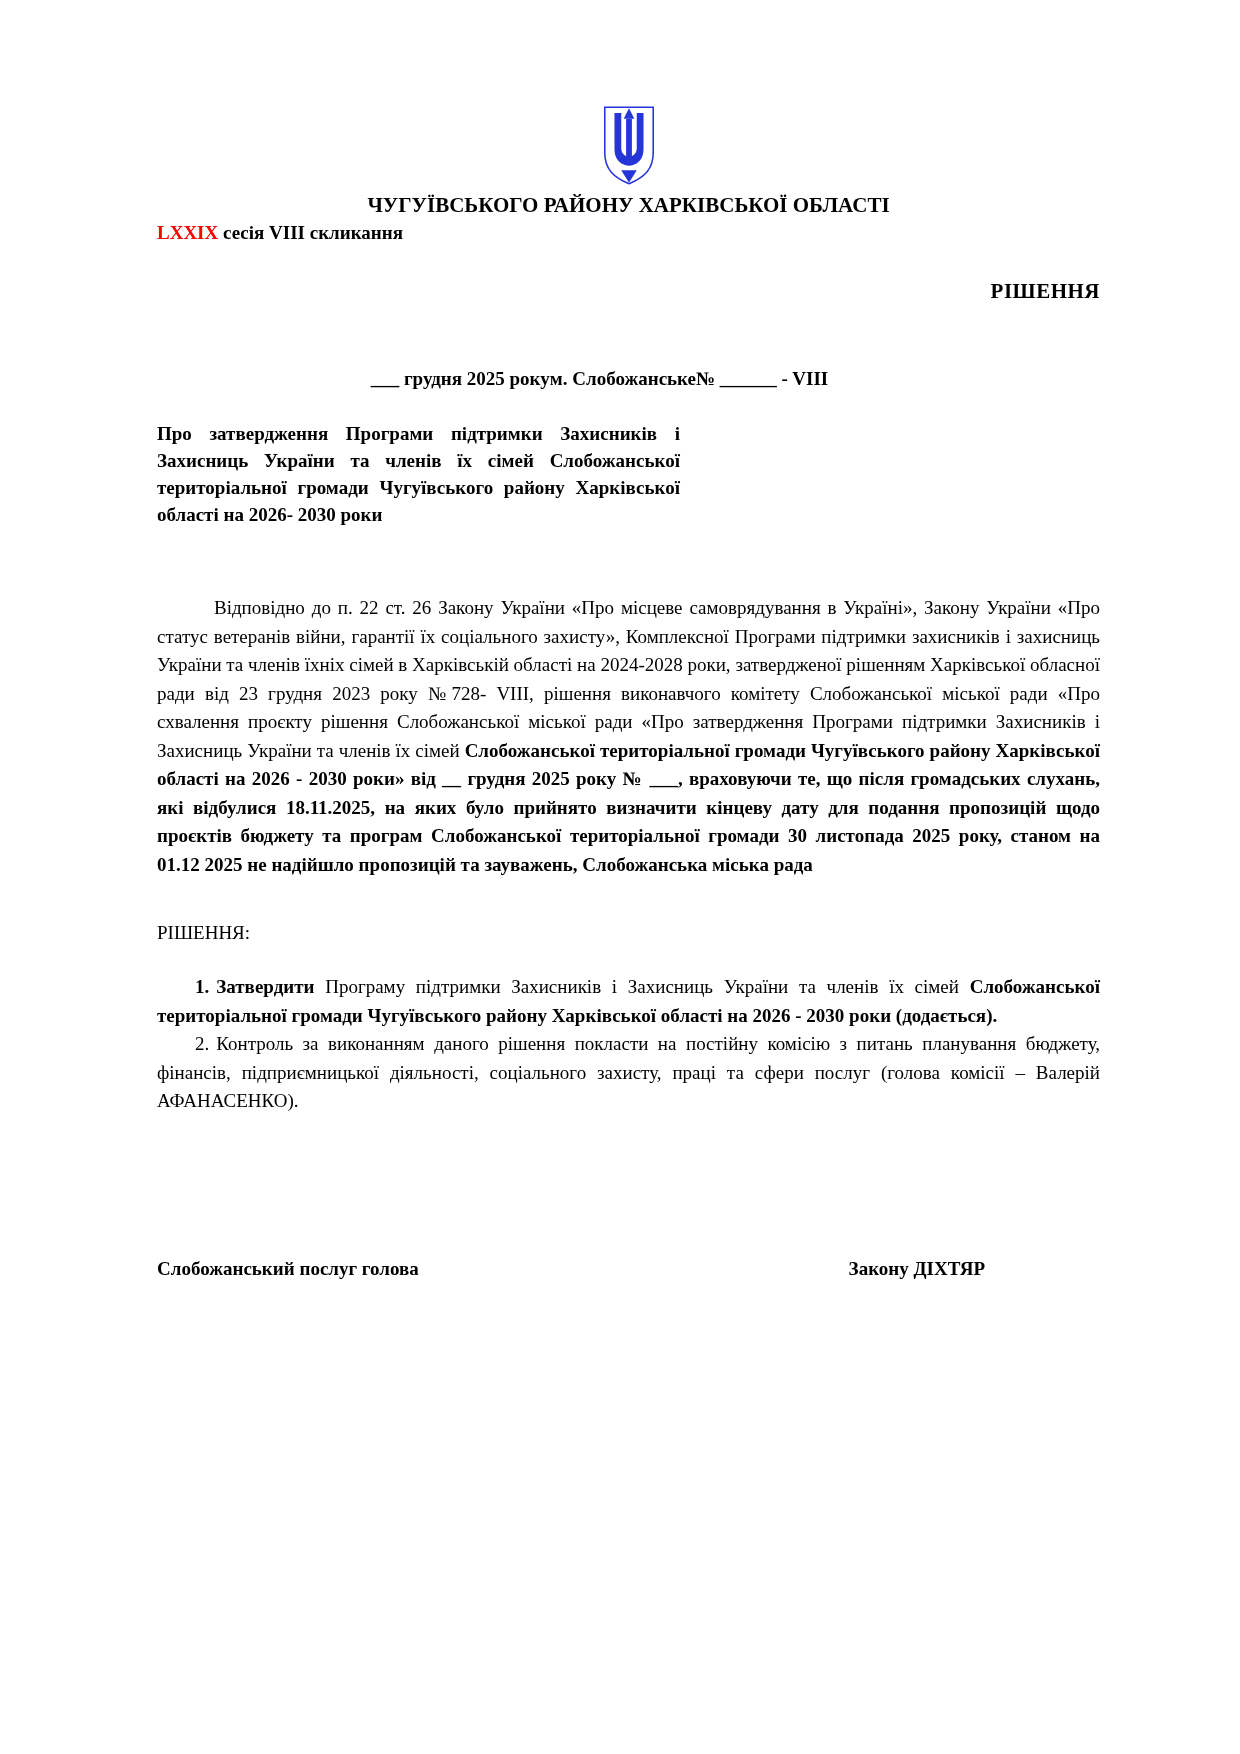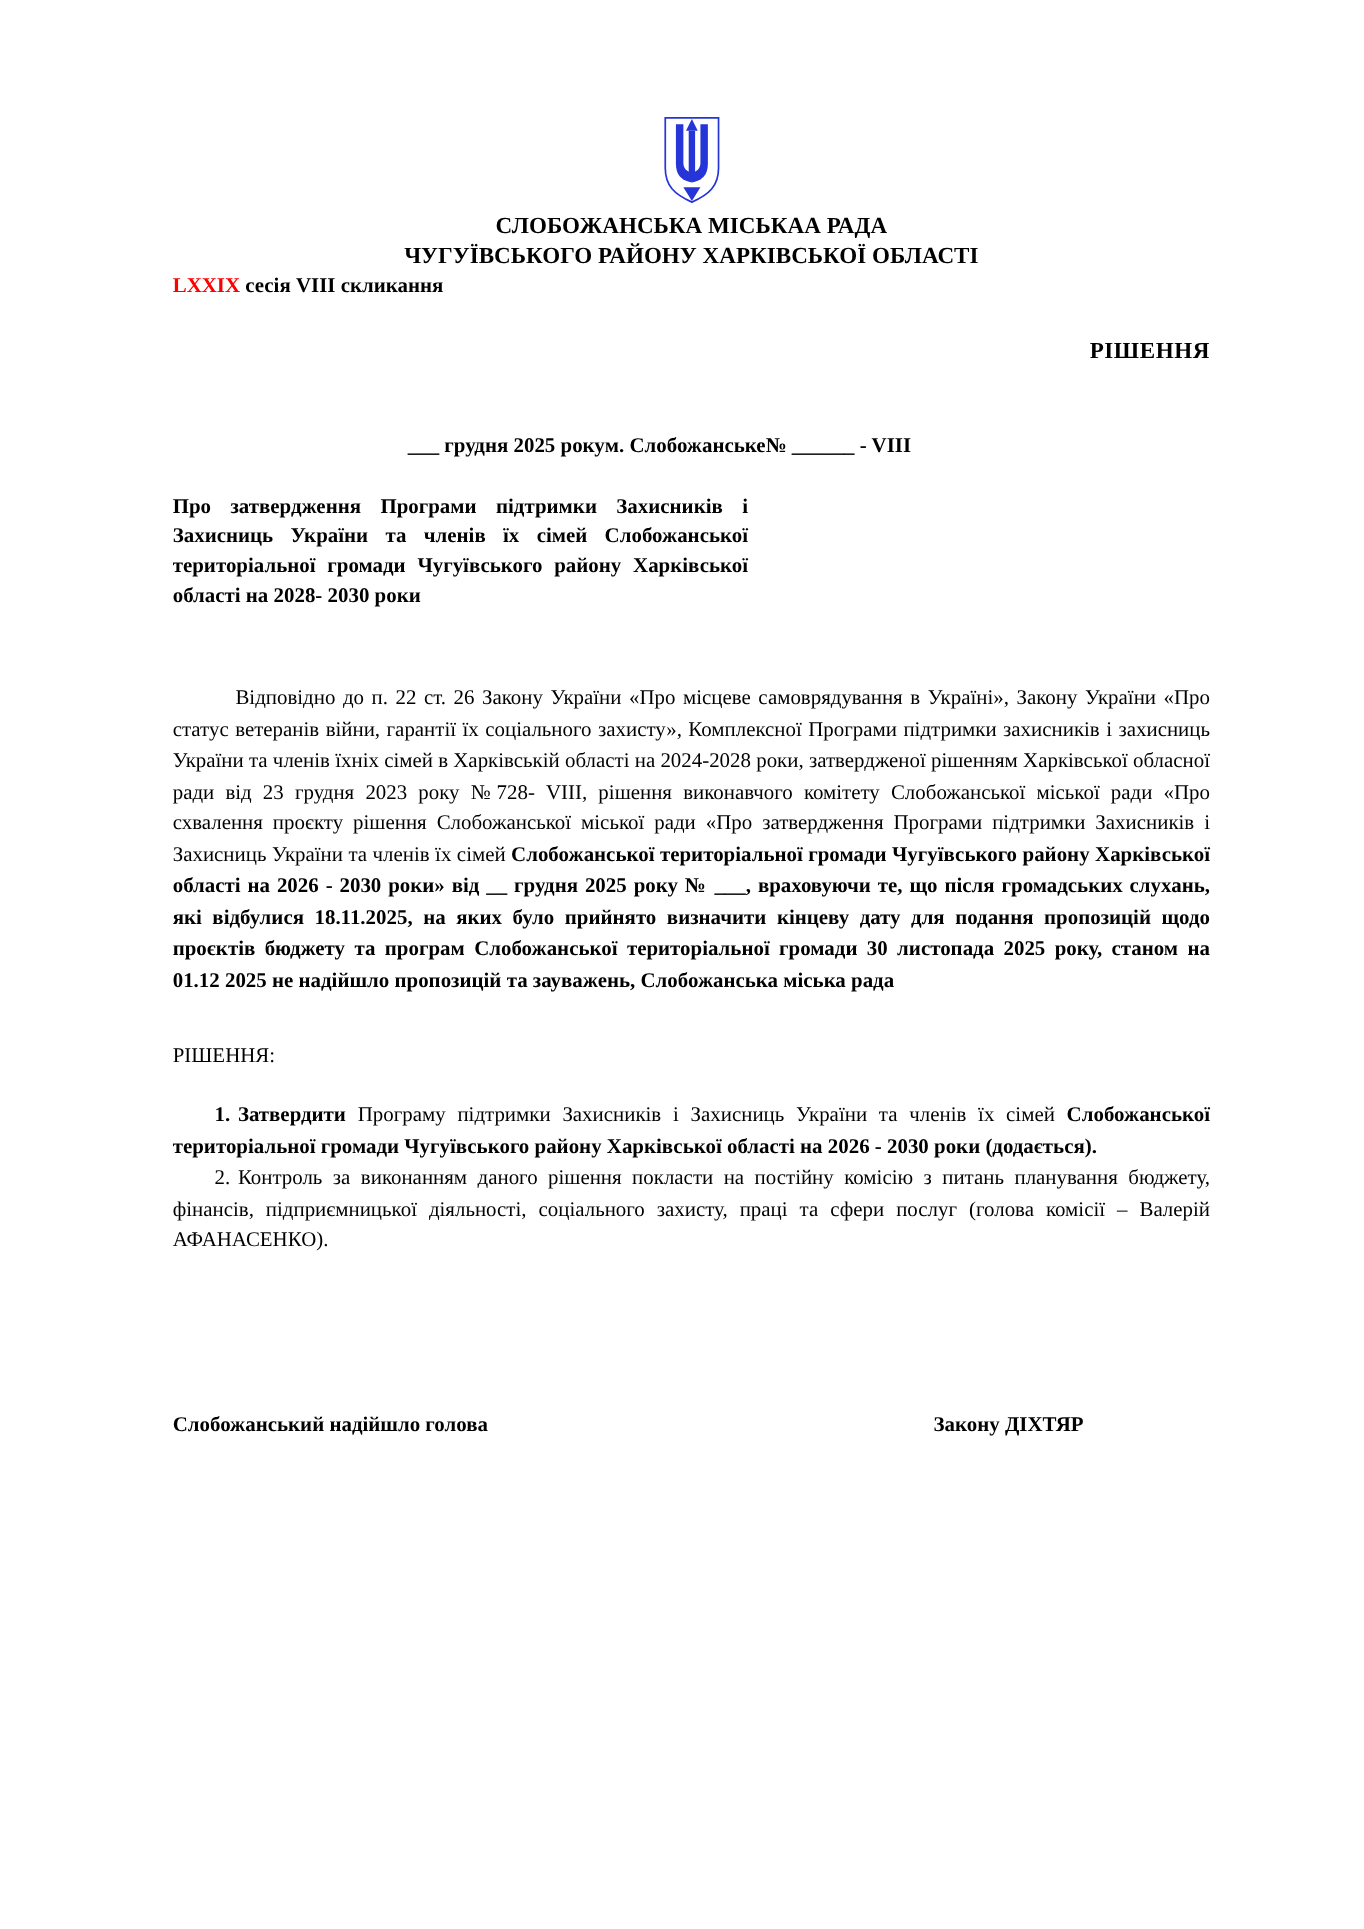--- a/index.html
+++ b/index.html
@@ -113,7 +113,6 @@
     <rect fill="currentColor" x="24" y="56" width="16" height="5"></rect>
   </svg>
 
-  <div class="h-line">СЛОБОЖАНСЬКА МІСЬКАА РАДА</div>
   <div class="h-line">ЧУГУЇВСЬКОГО РАЙОНУ ХАРКІВСЬКОЇ ОБЛАСТІ</div>
 
   <div class="session-line"><span style="color: rgb(255, 0, 0);">LXXIX</span><span> сесія VIII скликання</span></div>

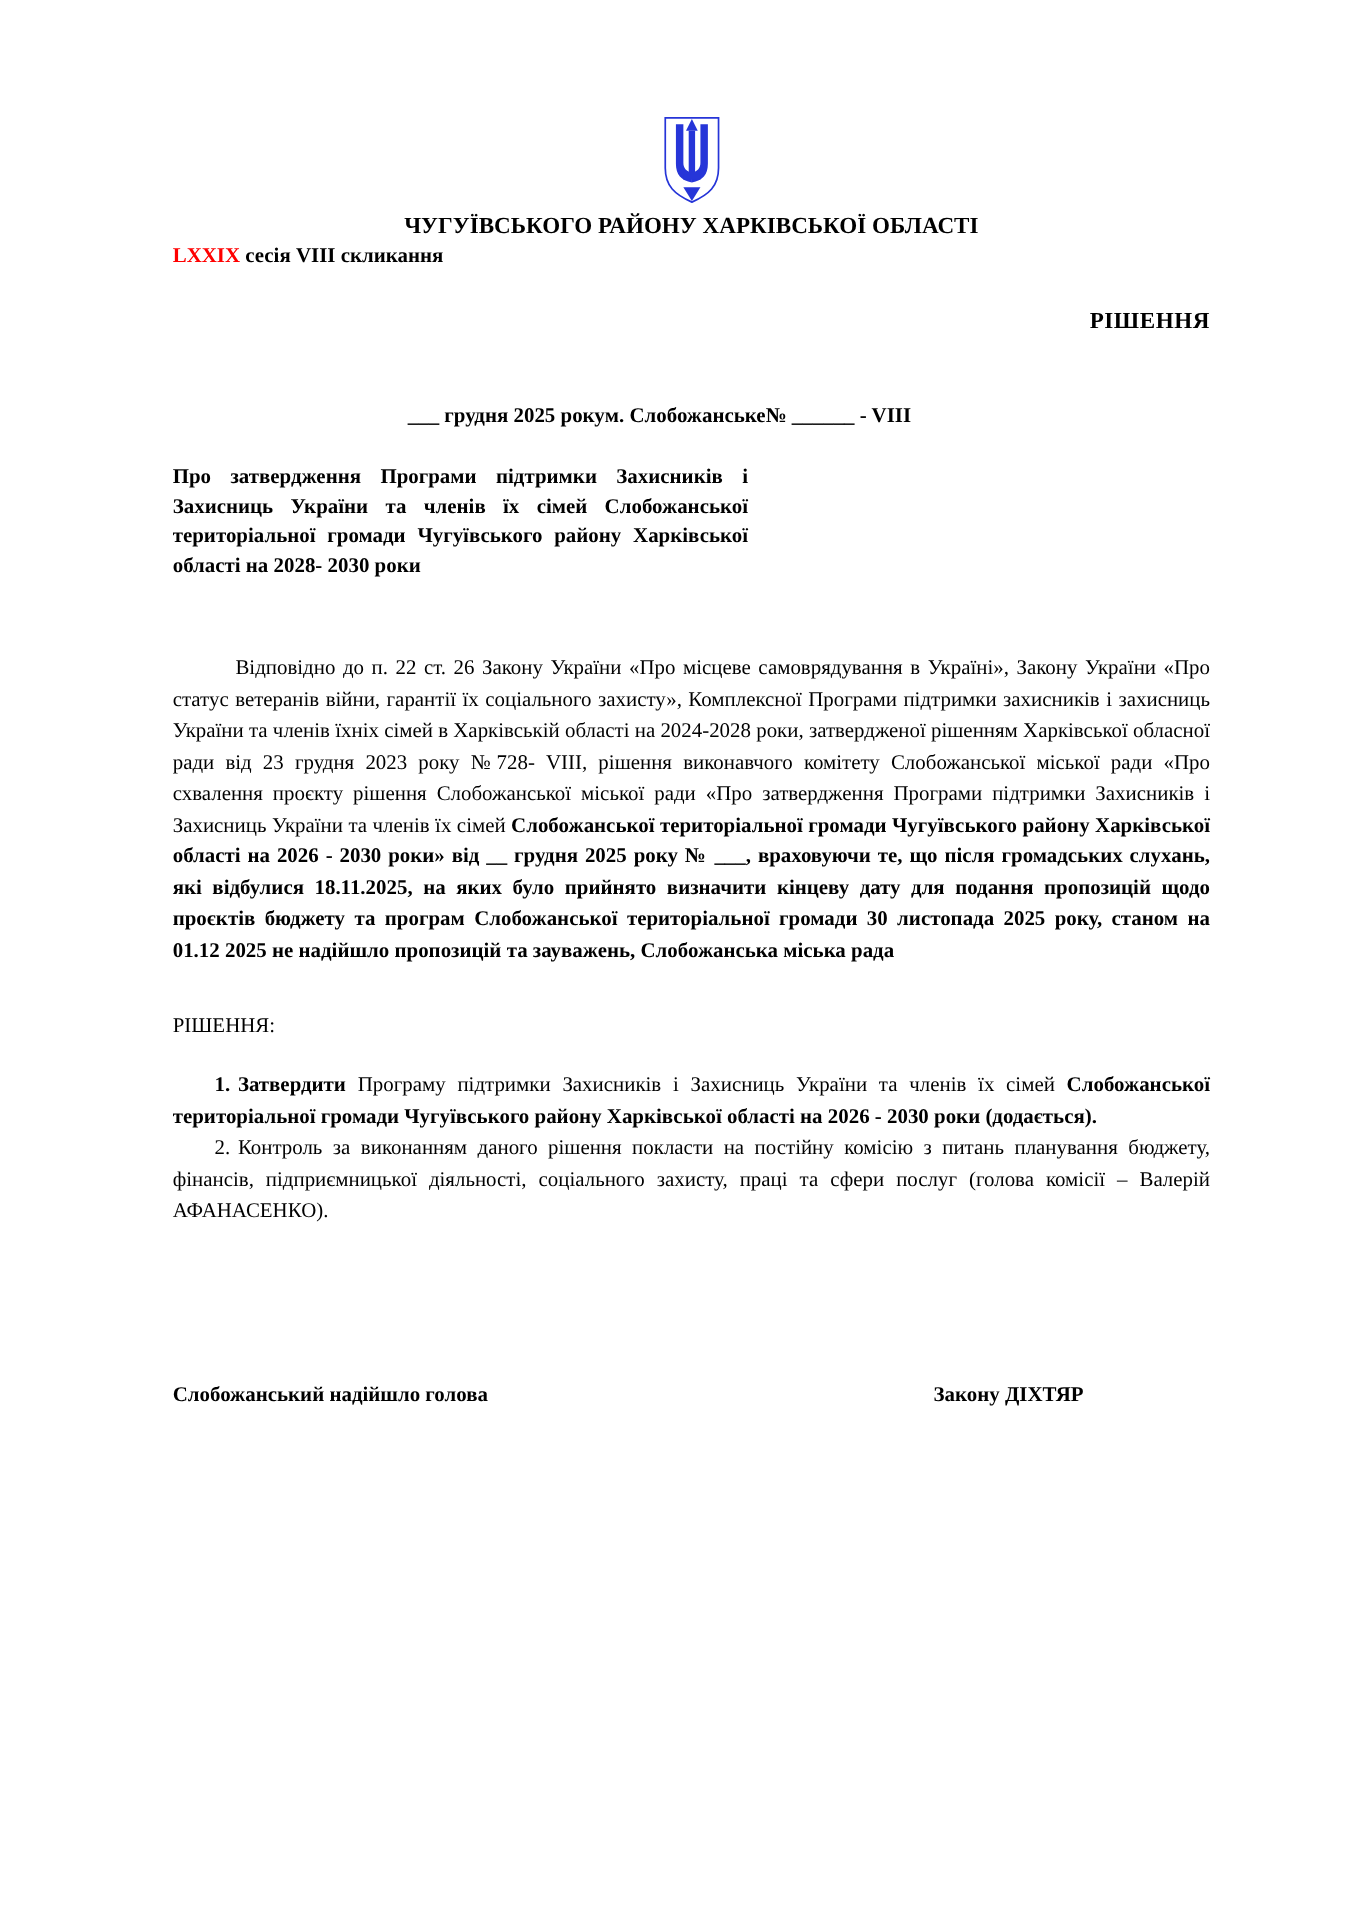--- a/index.html
+++ b/index.html
@@ -125,7 +125,7 @@
     <span>№ ______ - VIII</span>
   </div>
 
-  <div class="subject">Про затвердження Програми підтримки Захисників і Захисниць України та членів їх сімей Слобожанської територіальної громади Чугуївського району Харківської області на 2028- 2030 роки</div>
+  <div class="subject">Про затвердження Програми підтримки Захисників і Захисниць України та членів їх сімей Слобожанської територіальної громади Чугуївського району Харківської області на 2026- 2030 роки</div>
 
   <p class="preamble"><span>Відповідно до п. 22 ст. 26 Закону України «Про місцеве самоврядування в Україні», Закону України «Про статус ветеранів війни, гарантії їх соціального захисту», Комплексної Програми підтримки захисників і захисниць України та членів їхніх сімей в Харківській області на 2024-2028 роки, затвердженої рішенням Харківської обласної ради від 23 грудня 2023 року №728- VIII, рішення виконавчого комітету Слобожанської міської ради «Про схвалення проєкту рішення Слобожанської міської ради «Про затвердження Програми підтримки Захисників і Захисниць України та членів їх сімей </span><b>Слобожанської територіальної громади Чугуївського району Харківської області на 2026 - 2030 роки» від __ грудня 2025 року № ___, враховуючи те, що після громадських слухань, які відбулися 18.11.2025, на яких було прийнято визначити кінцеву дату для подання пропозицій щодо проєктів бюджету та програм Слобожанської територіальної громади 30 листопада 2025 року, станом на 01.12 2025 не надійшло пропозицій та зауважень, Слобожанська міська рада</b></p>
 

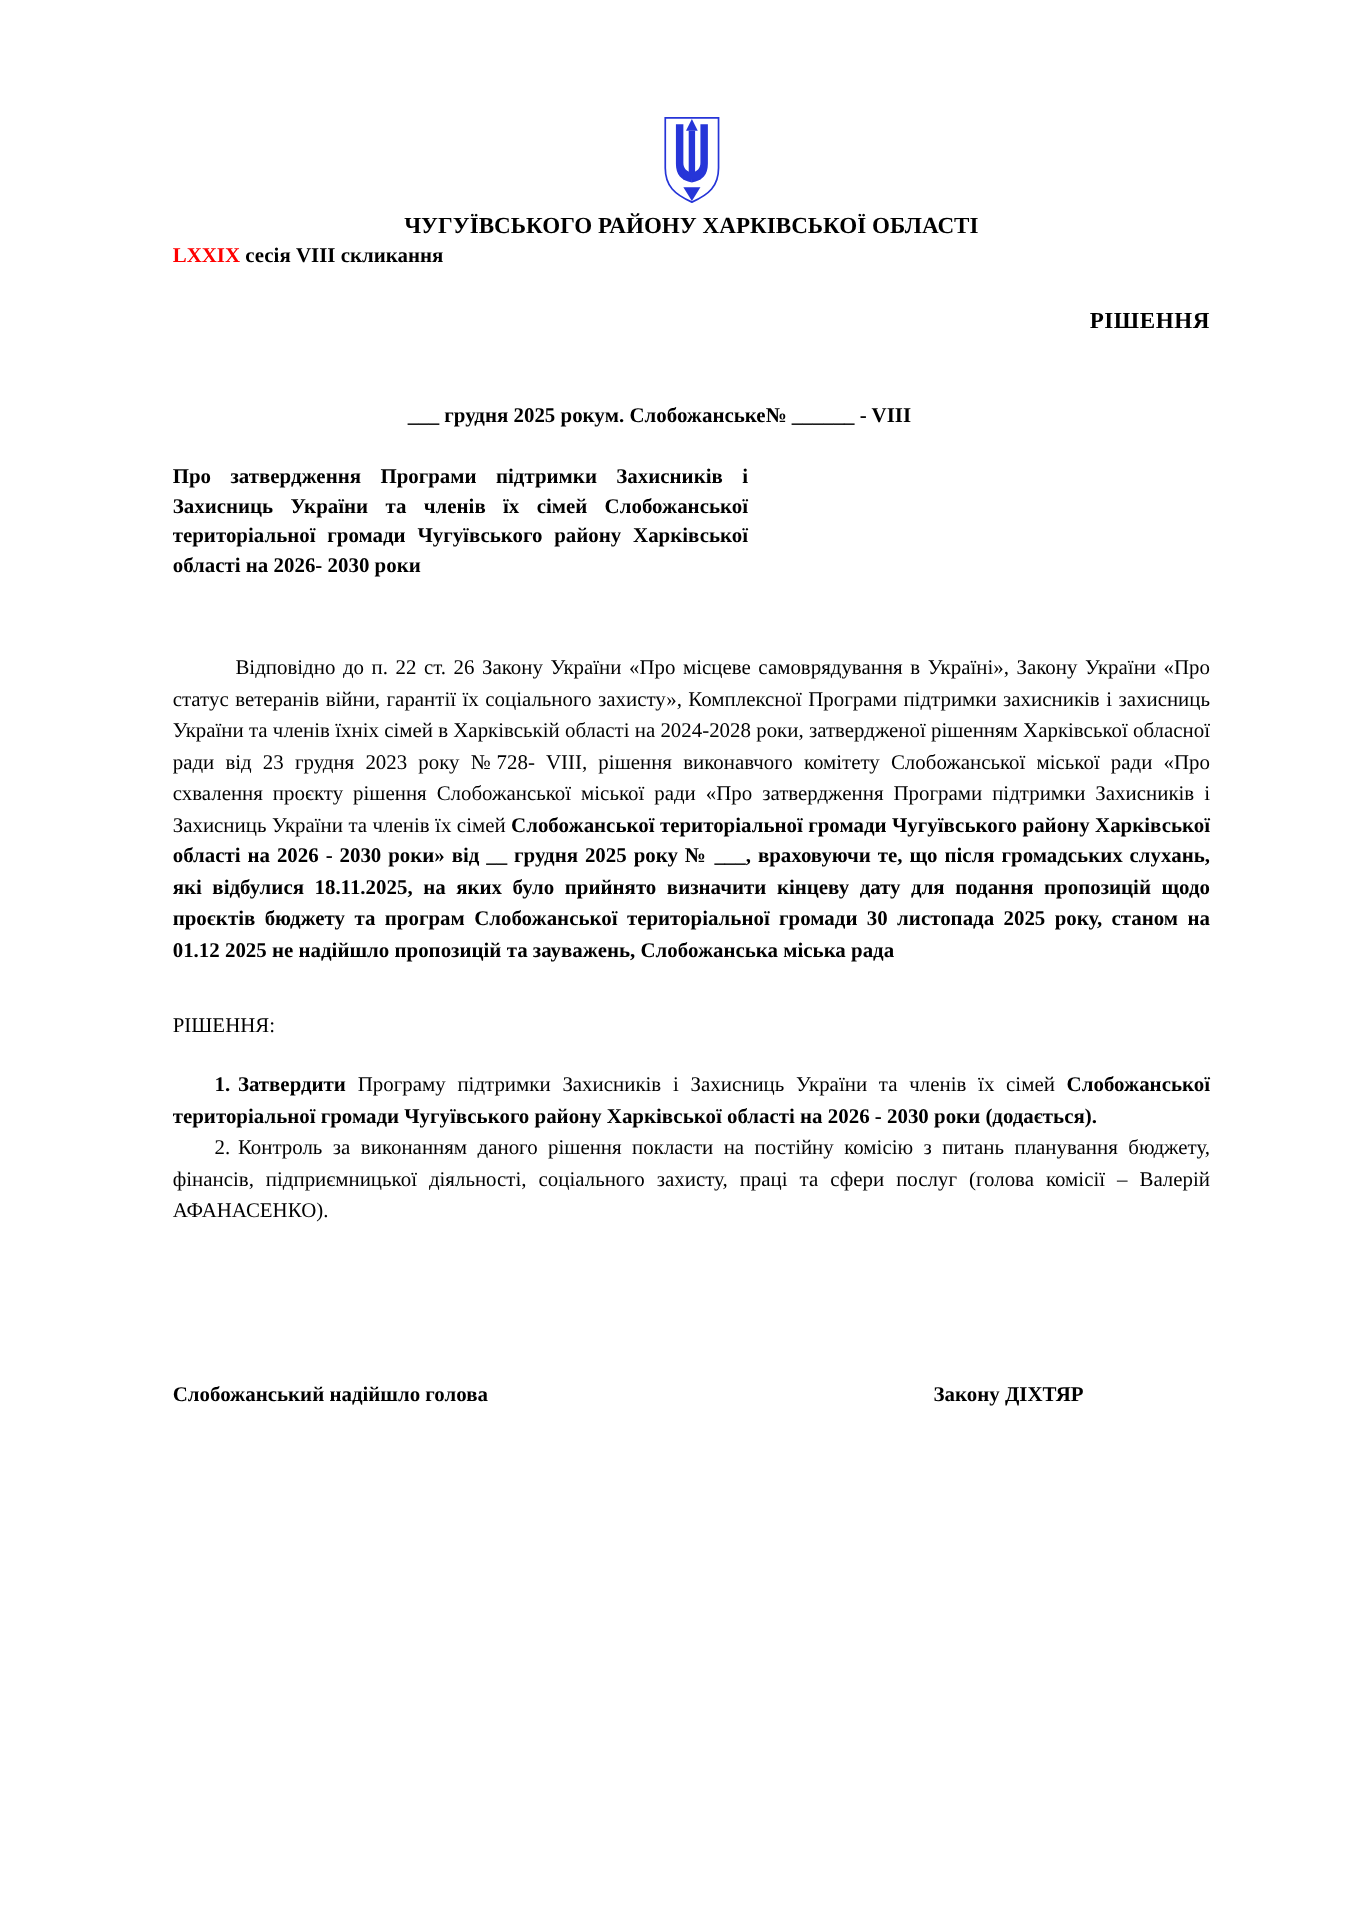--- a/index.html
+++ b/index.html
@@ -136,7 +136,7 @@
   <p class="item"><span class="num">2.</span><span>Контроль за виконанням даного рішення покласти на постійну комісію з питань планування бюджету, фінансів, підприємницької діяльності, соціального захисту, праці та сфери послуг (голова комісії – Валерій АФАНАСЕНКО).</span></p>
 
   <div class="signature-row">
-    <span>Слобожанський надійшло голова</span>
+    <span>Слобожанський послуг голова</span>
     <span>Закону ДІХТЯР</span>
   </div>
 

